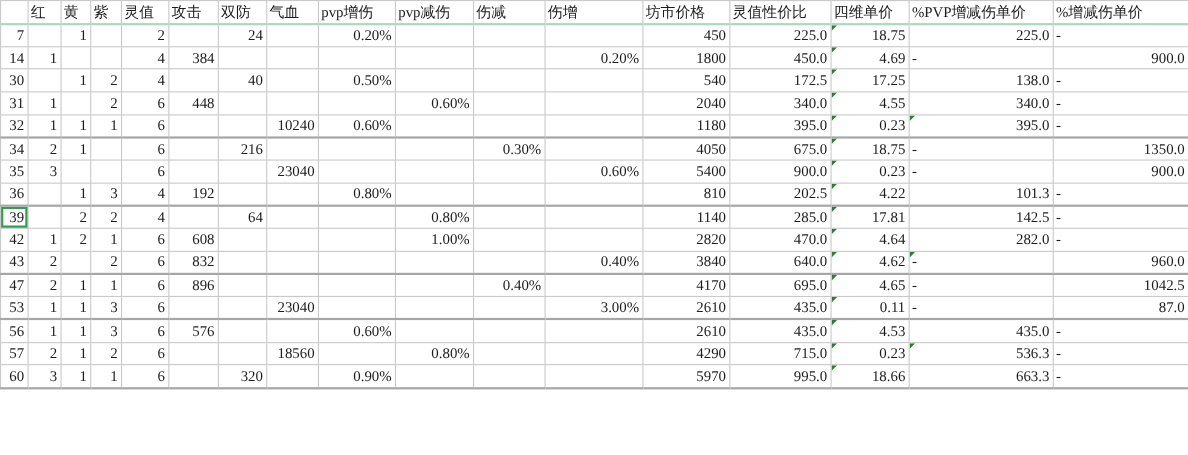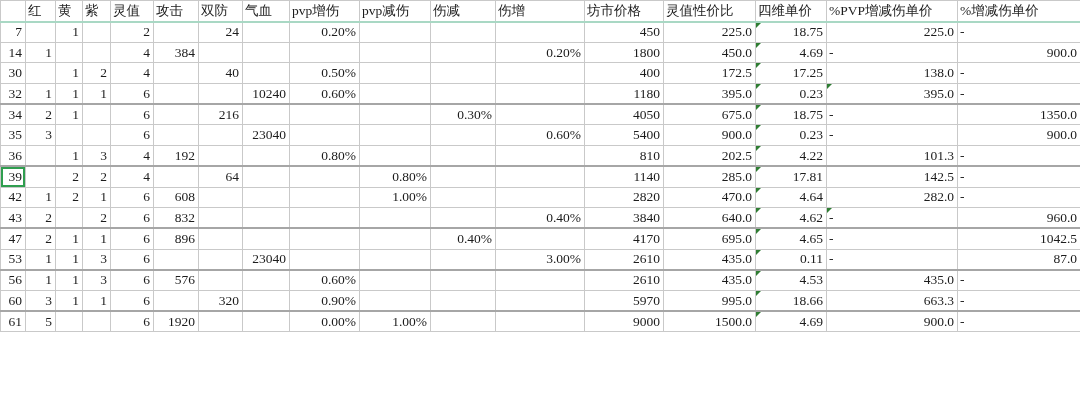--- a/index.html
+++ b/index.html
@@ -145,7 +145,7 @@
         <td class="num"></td>
         <td class="num"></td>
         <td class="num"></td>
-        <td class="num">400</td>
+        <td class="num">540</td>
         <td class="num">172.5</td>
         <td class="num">17.25<span class="flag"></span></td>
         <td class="num">138.0</td>

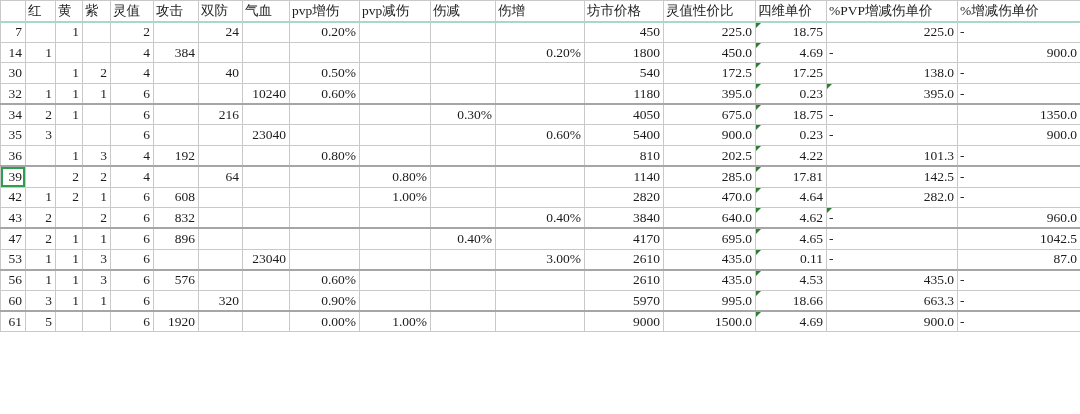--- a/index.html
+++ b/index.html
@@ -151,6 +151,25 @@
         <td class="num">138.0</td>
         <td class="dash">-</td>
       </tr>
+      <tr>
+        <td class="num">31</td>
+        <td class="num">1</td>
+        <td class="num"></td>
+        <td class="num">2</td>
+        <td class="num">6</td>
+        <td class="num">448</td>
+        <td class="num"></td>
+        <td class="num"></td>
+        <td class="num"></td>
+        <td class="num">0.60%</td>
+        <td class="num"></td>
+        <td class="num"></td>
+        <td class="num">2040</td>
+        <td class="num">340.0</td>
+        <td class="num">4.55<span class="flag"></span></td>
+        <td class="num">340.0</td>
+        <td class="dash">-</td>
+      </tr>
       <tr class="seam">
         <td class="num">32</td>
         <td class="num">1</td>

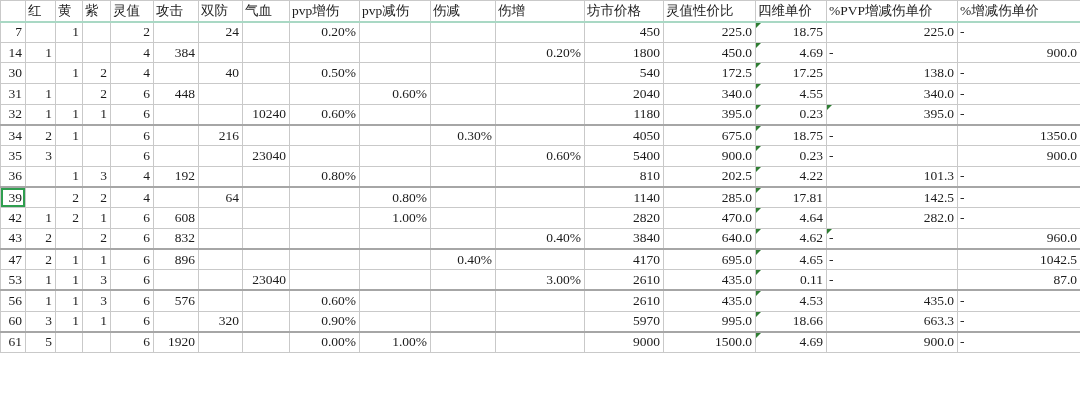--- a/index.html
+++ b/index.html
@@ -360,6 +360,25 @@
         <td class="num">435.0</td>
         <td class="dash">-</td>
       </tr>
+      <tr>
+        <td class="num">57</td>
+        <td class="num">2</td>
+        <td class="num">1</td>
+        <td class="num">2</td>
+        <td class="num">6</td>
+        <td class="num"></td>
+        <td class="num"></td>
+        <td class="num">18560</td>
+        <td class="num"></td>
+        <td class="num">0.80%</td>
+        <td class="num"></td>
+        <td class="num"></td>
+        <td class="num">4290</td>
+        <td class="num">715.0</td>
+        <td class="num">0.23<span class="flag"></span></td>
+        <td class="num">536.3<span class="flag"></span></td>
+        <td class="dash">-</td>
+      </tr>
       <tr class="seam">
         <td class="num">60</td>
         <td class="num">3</td>

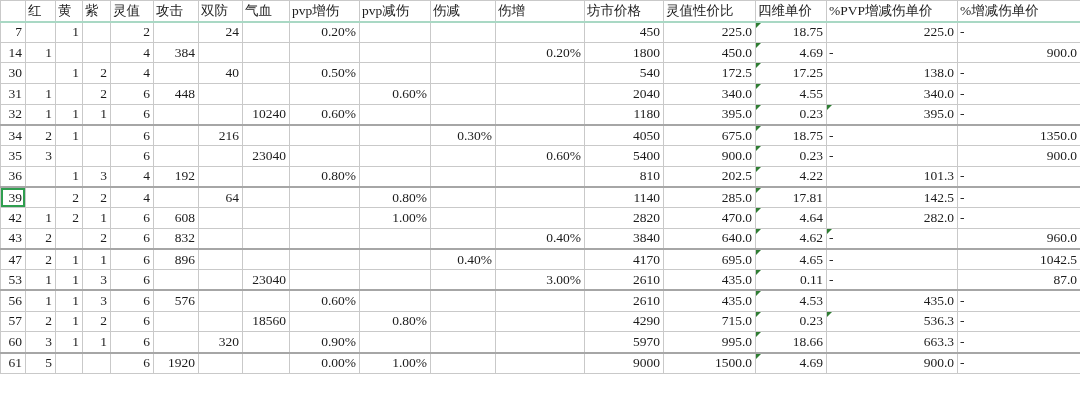--- a/index.html
+++ b/index.html
@@ -398,25 +398,6 @@
         <td class="num">663.3</td>
         <td class="dash">-</td>
       </tr>
-      <tr>
-        <td class="num">61</td>
-        <td class="num">5</td>
-        <td class="num"></td>
-        <td class="num"></td>
-        <td class="num">6</td>
-        <td class="num">1920</td>
-        <td class="num"></td>
-        <td class="num"></td>
-        <td class="num">0.00%</td>
-        <td class="num">1.00%</td>
-        <td class="num"></td>
-        <td class="num"></td>
-        <td class="num">9000</td>
-        <td class="num">1500.0</td>
-        <td class="num">4.69<span class="flag"></span></td>
-        <td class="num">900.0</td>
-        <td class="dash">-</td>
-      </tr>
     </tbody>
 </table>
 

